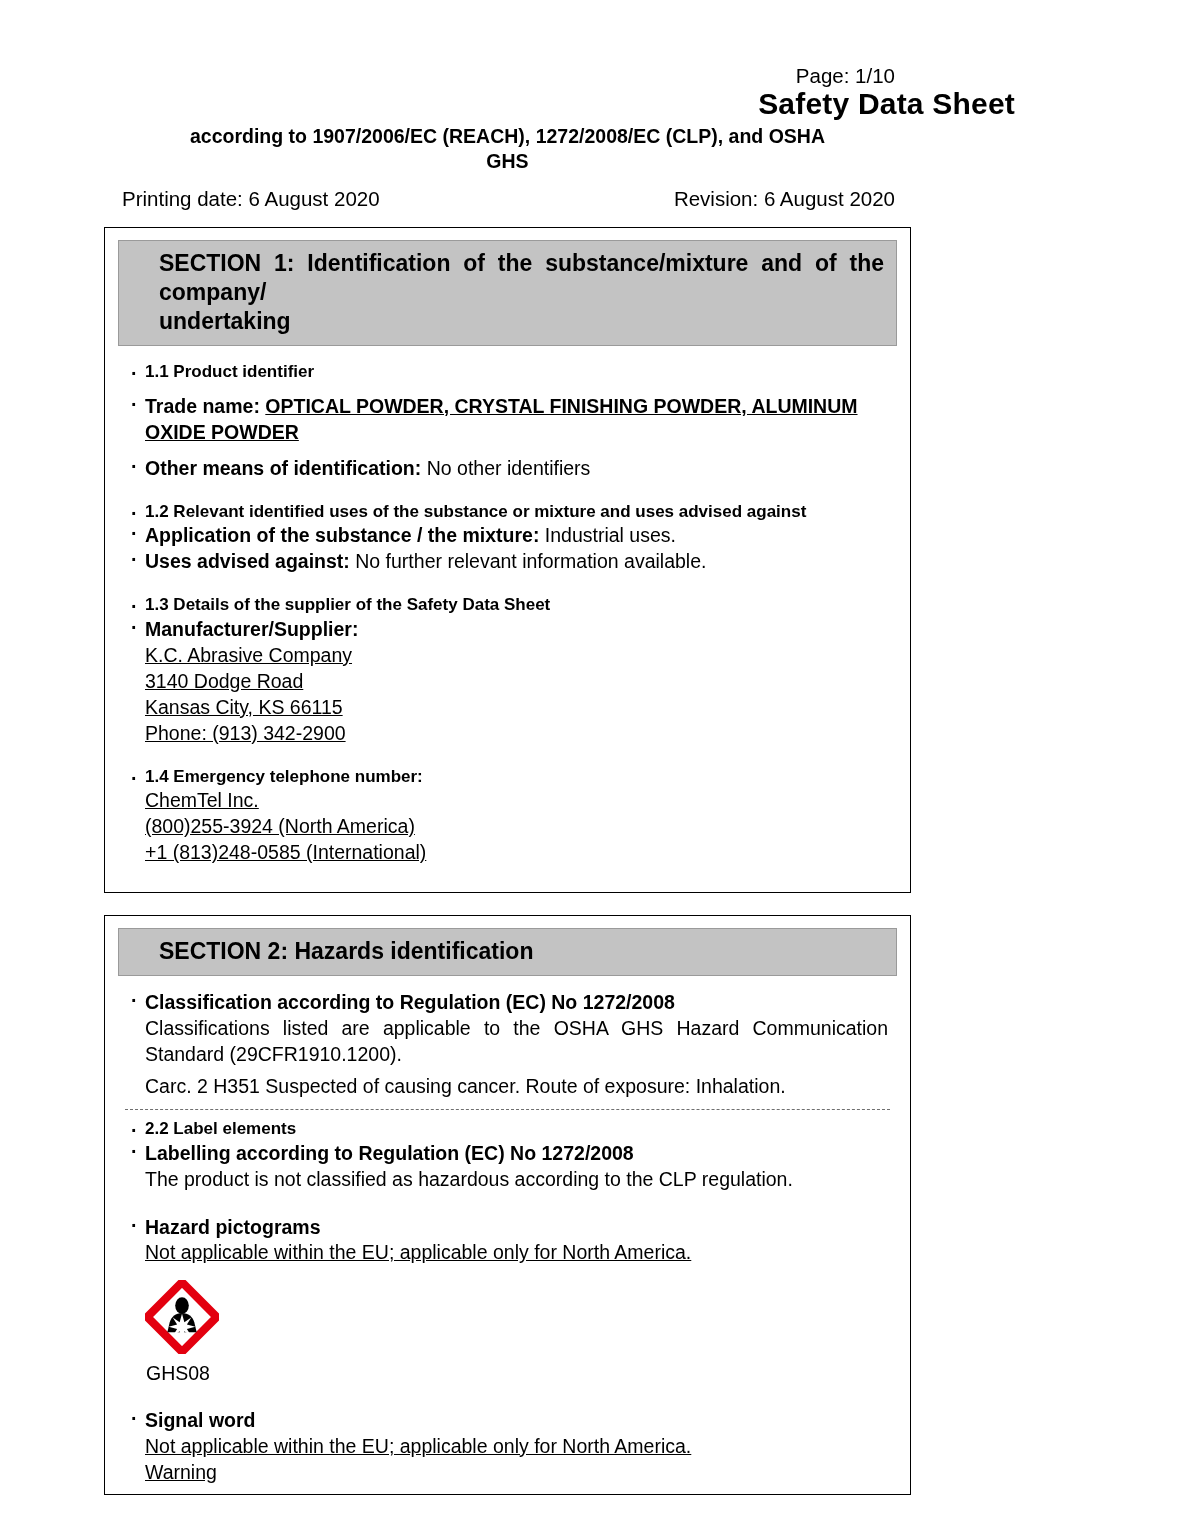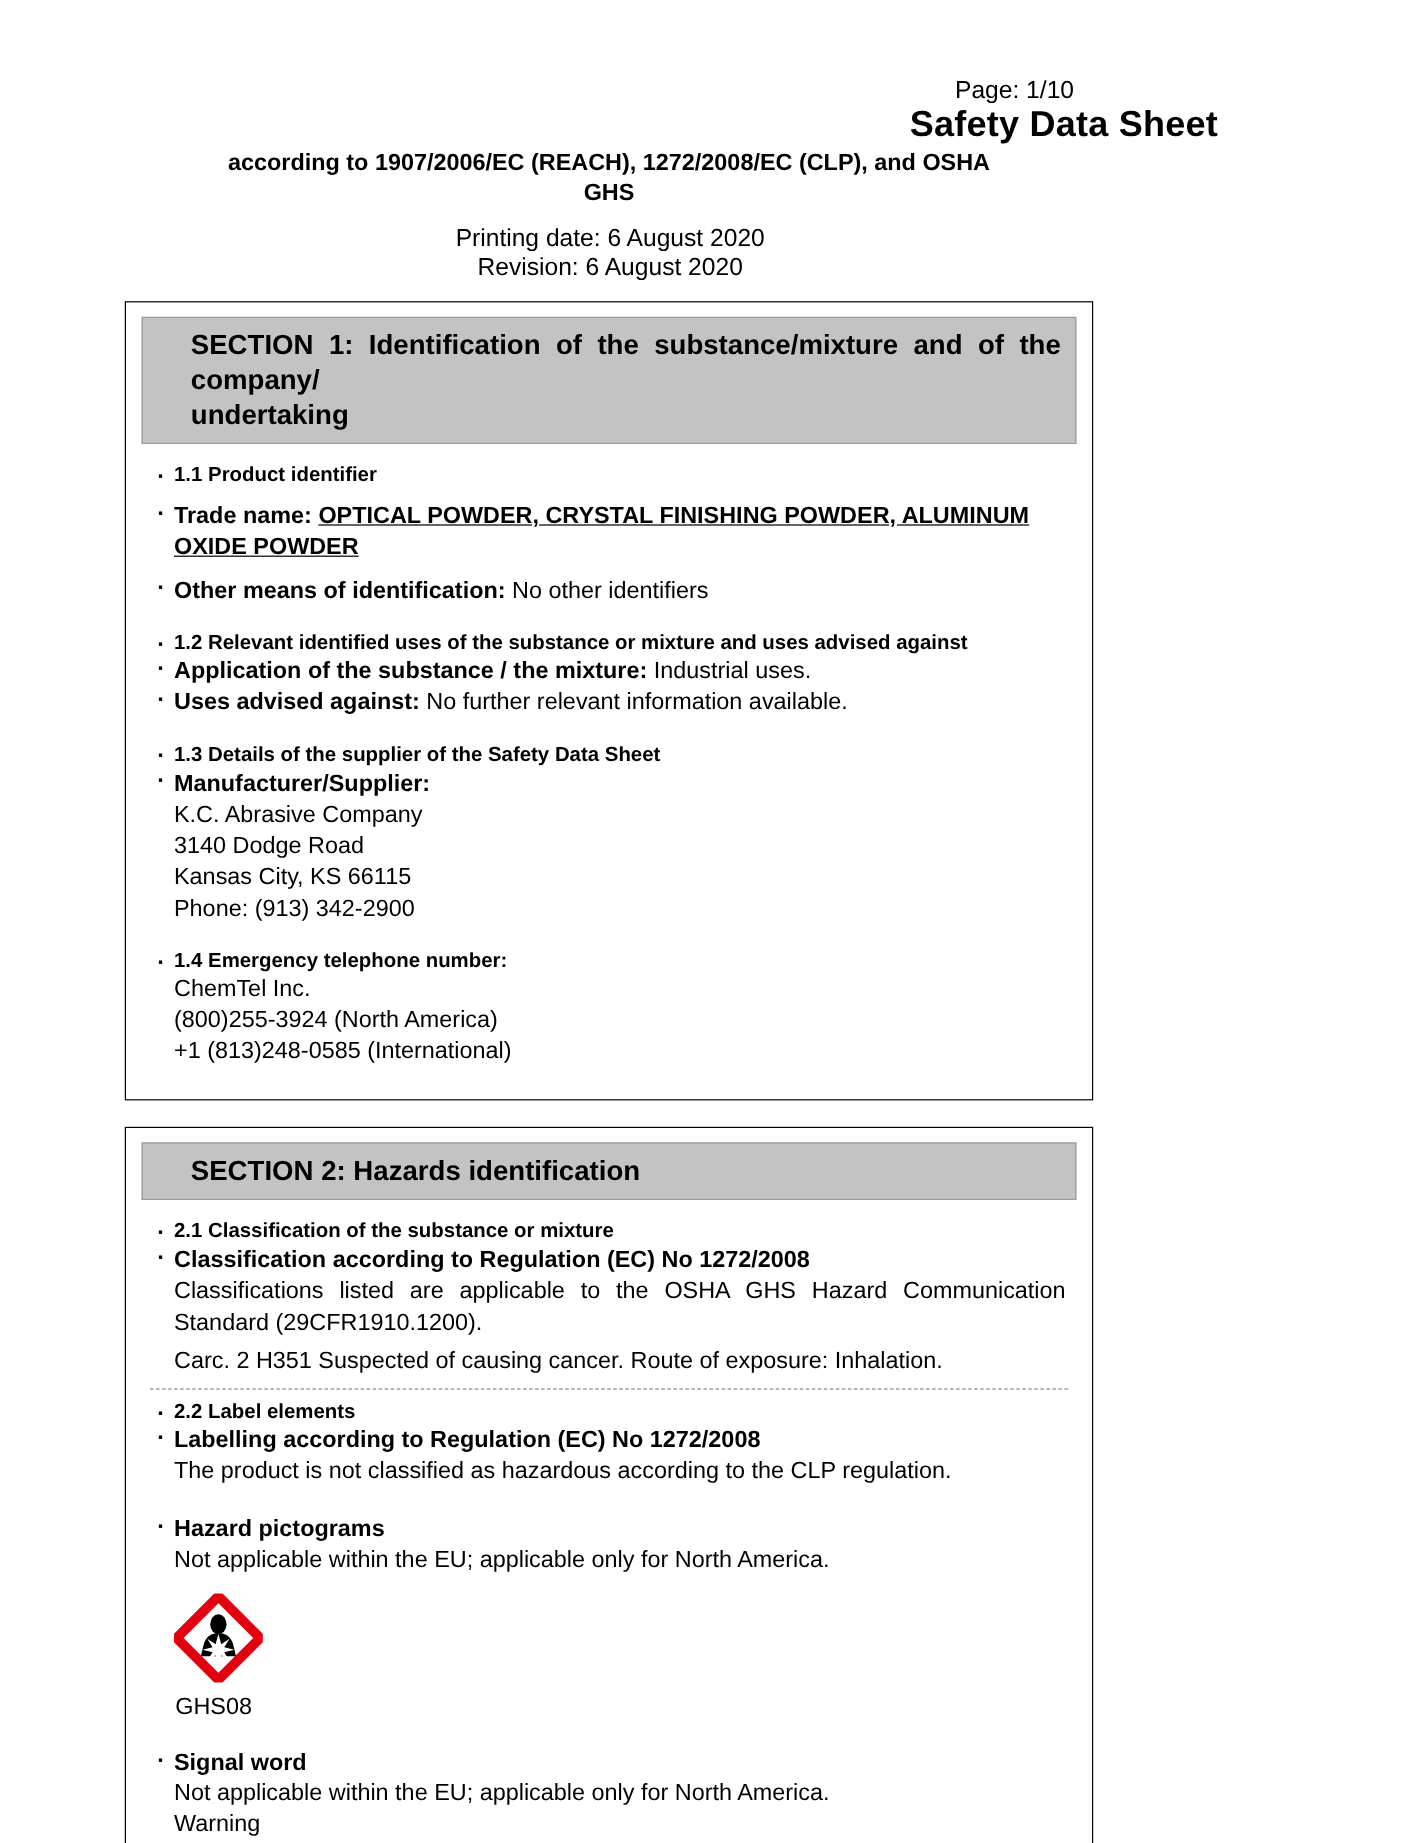--- a/index.html
+++ b/index.html
@@ -50,11 +50,10 @@
   .date-row {
     display: flex;
     justify-content: space-between;
-    align-items: center;
+    align-items: flex-start;
     font-size: 20.5px;
     margin-top: 14px;
     padding: 0 120px 0 122px;
-    flex-direction: column;
   }
 
   

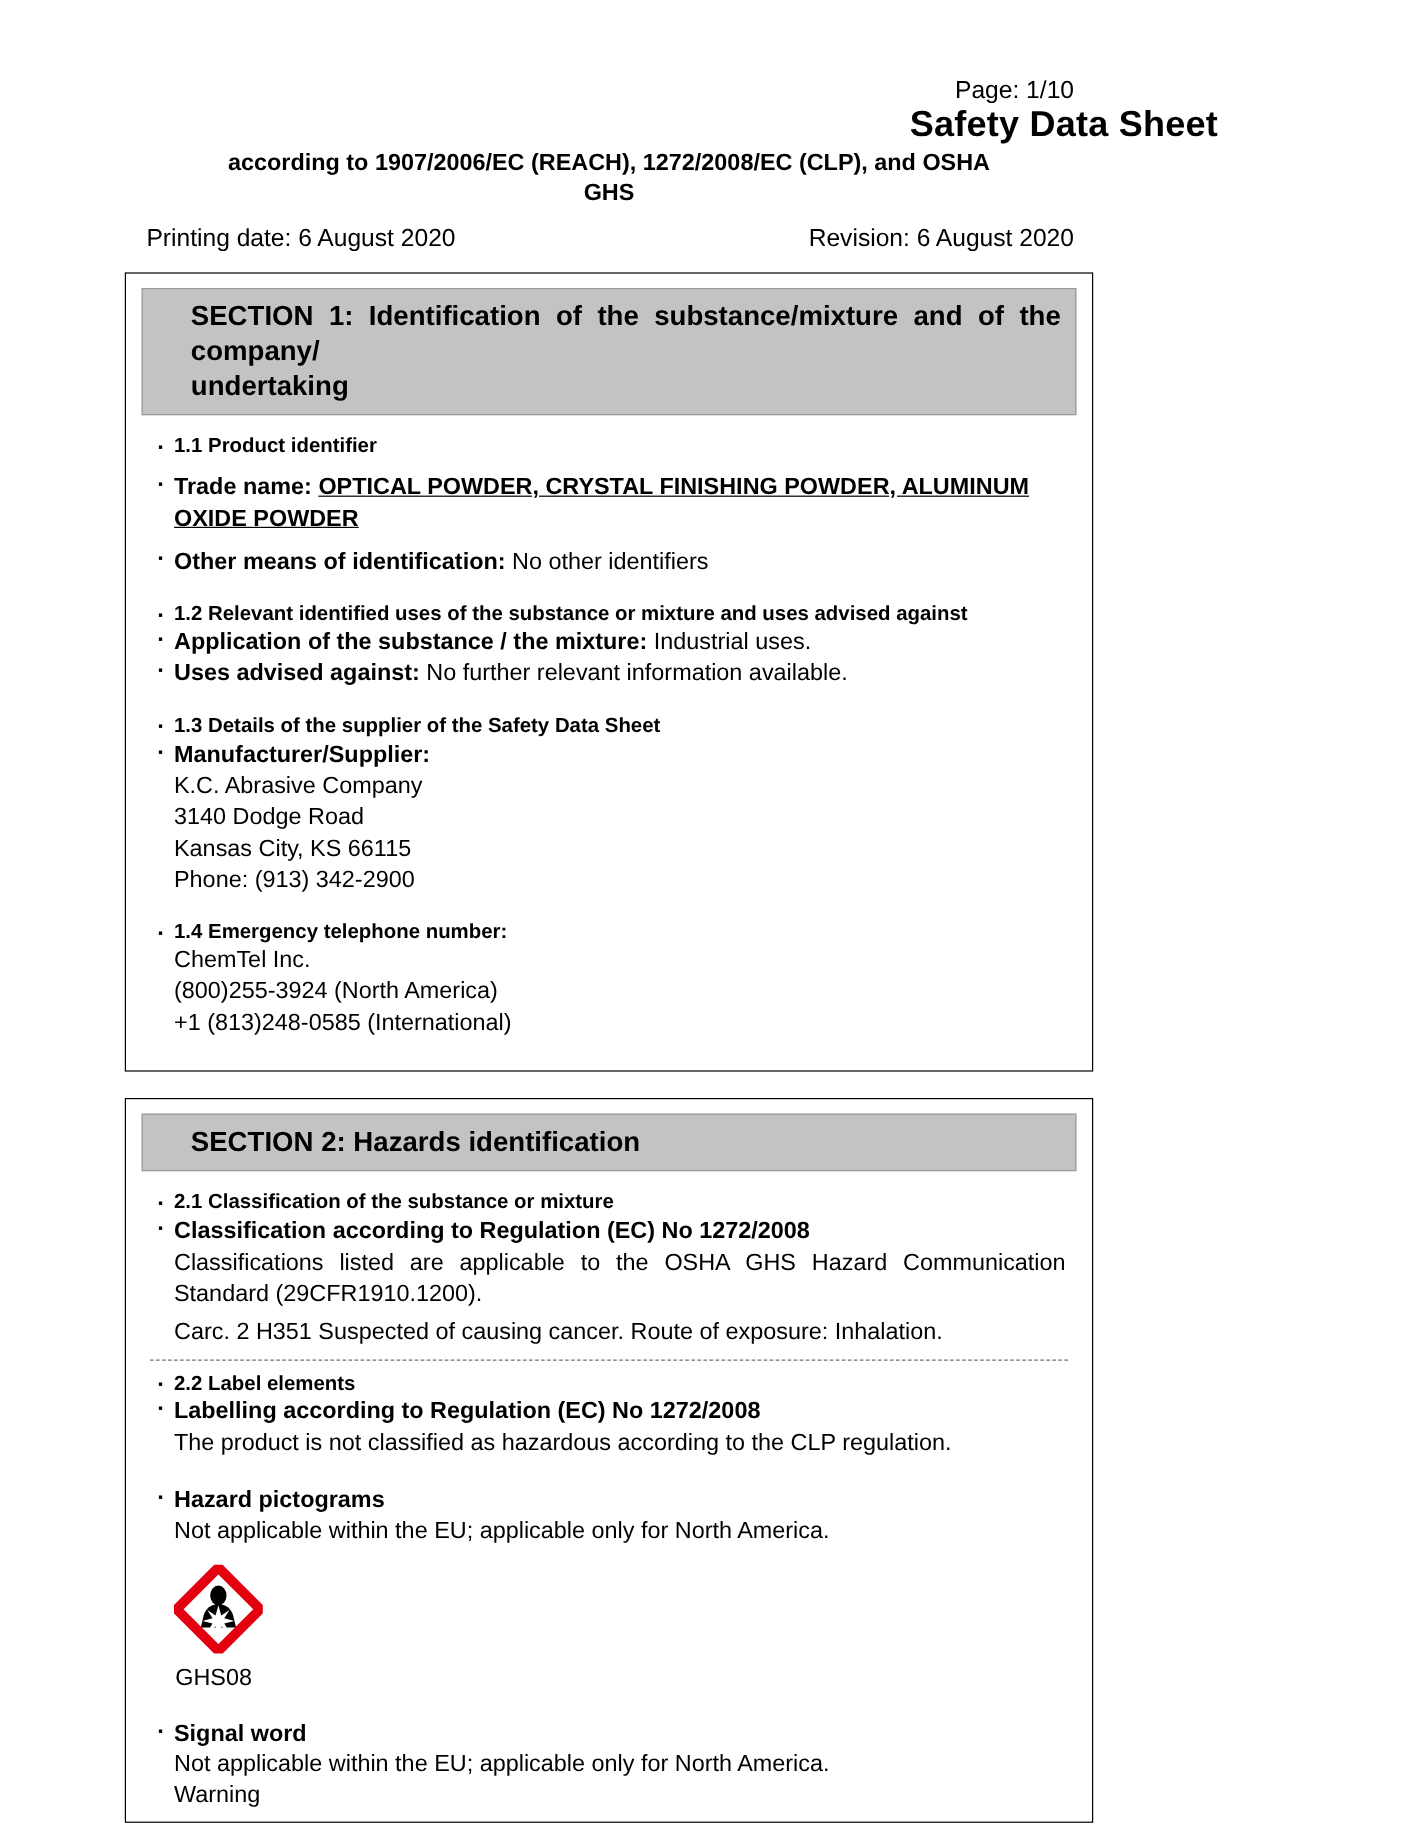--- a/index.html
+++ b/index.html
@@ -117,6 +117,7 @@
     font-size: 19.5px;
     line-height: 1.33;
     padding-left: 22px;
+    text-decoration: underline;
   }
   .para {
     font-size: 19.5px;

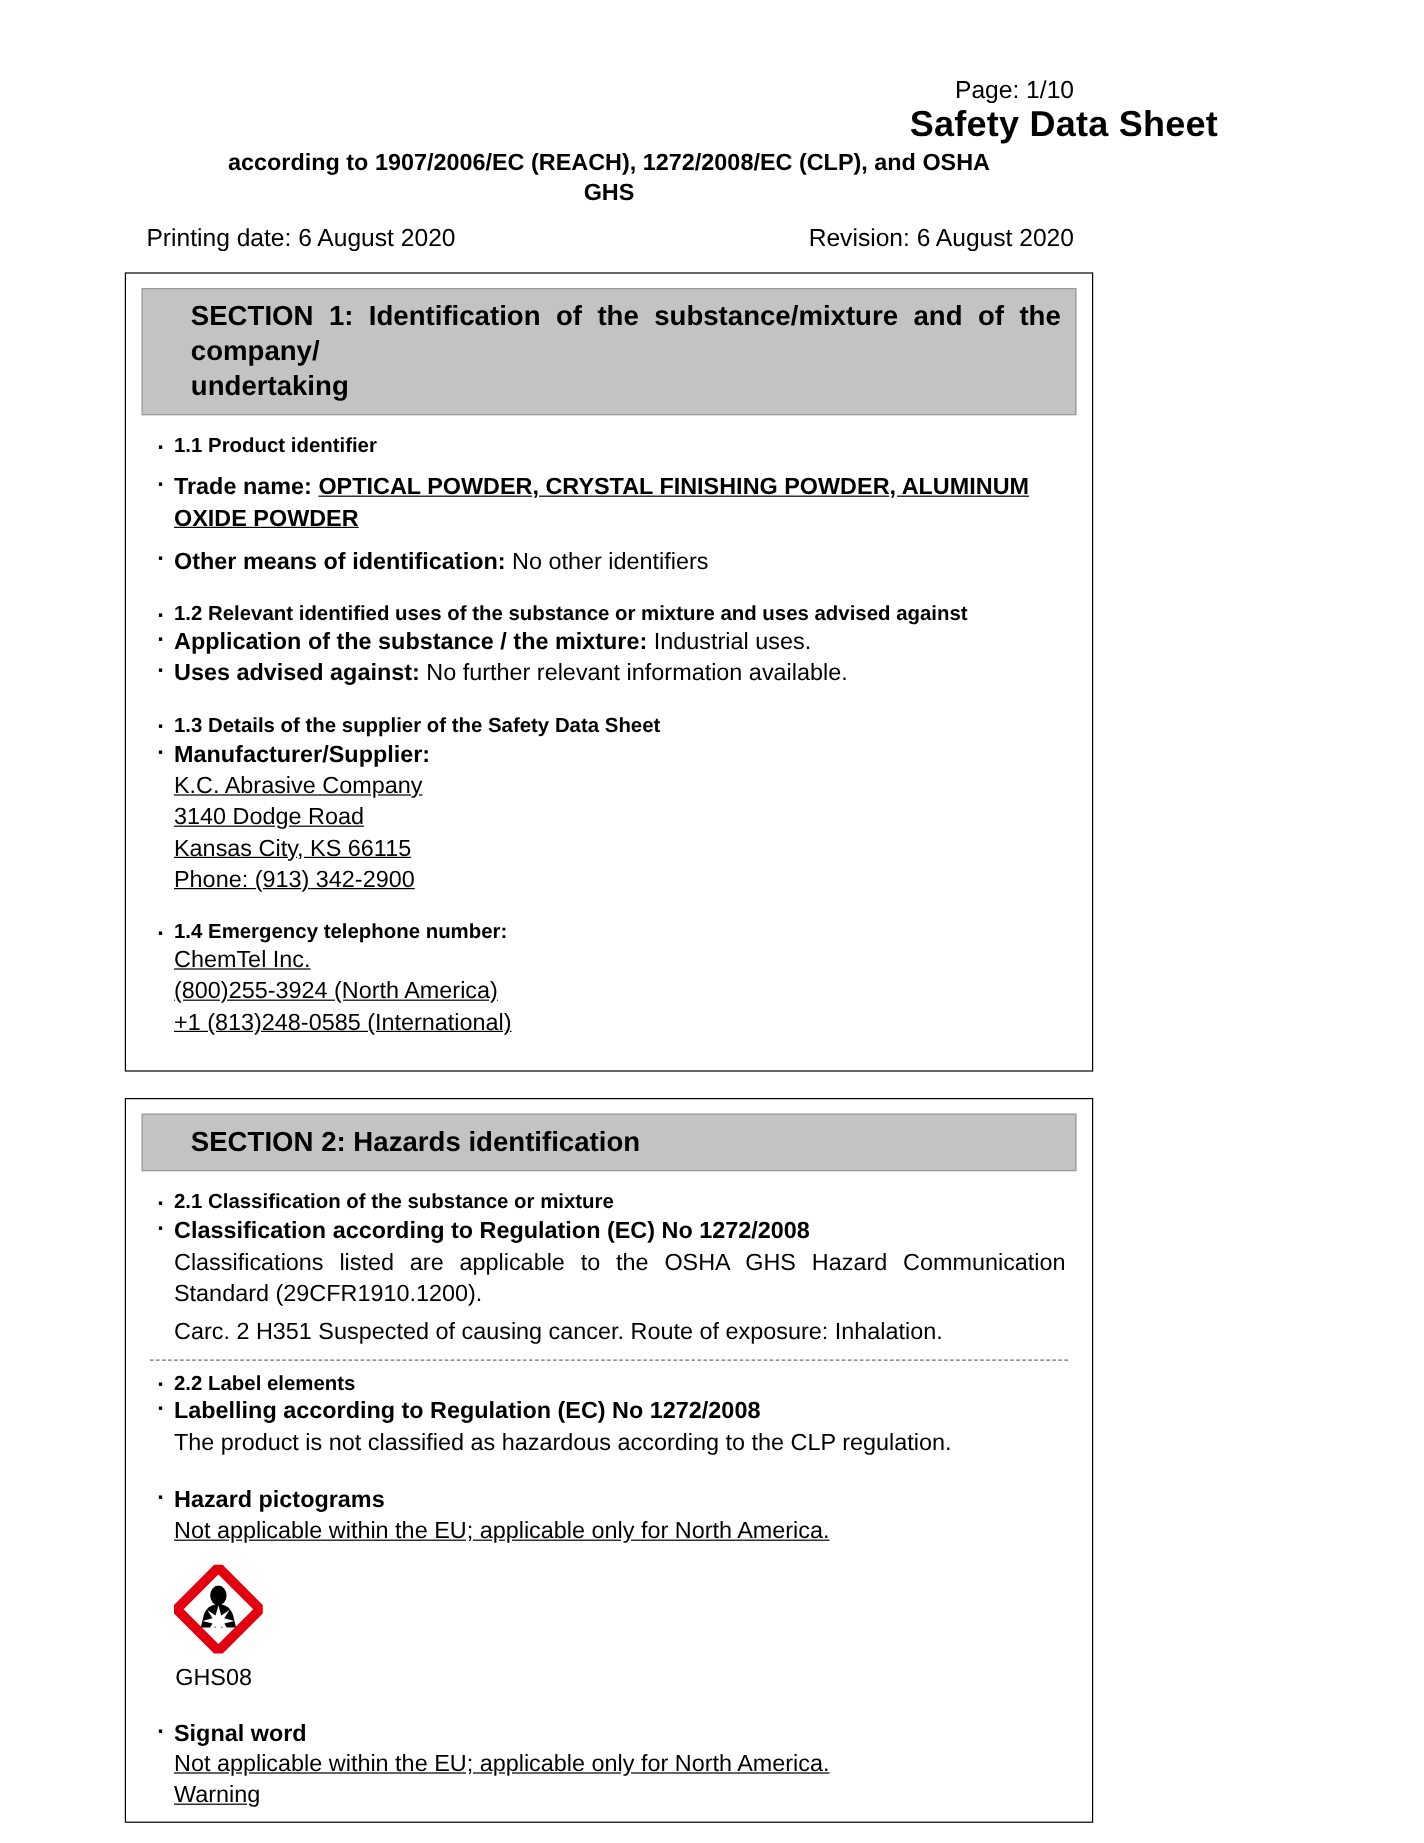--- a/index.html
+++ b/index.html
@@ -245,7 +245,6 @@
 
       <div class="sp-14"></div>
 
-      <div class="b-line hd1">2.1 Classification of the substance or mixture</div>
 
       <div class="b-line bold">Classification according to Regulation (EC) No 1272/2008</div>
 

